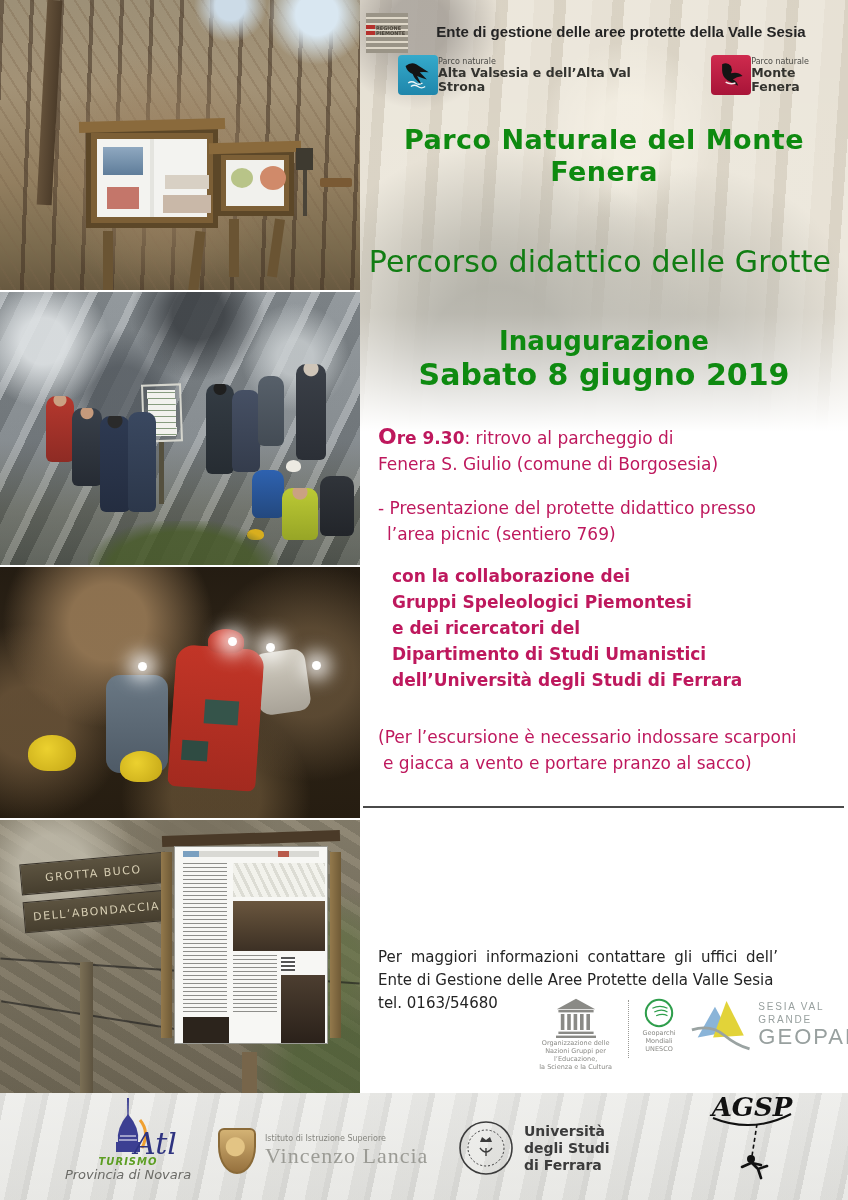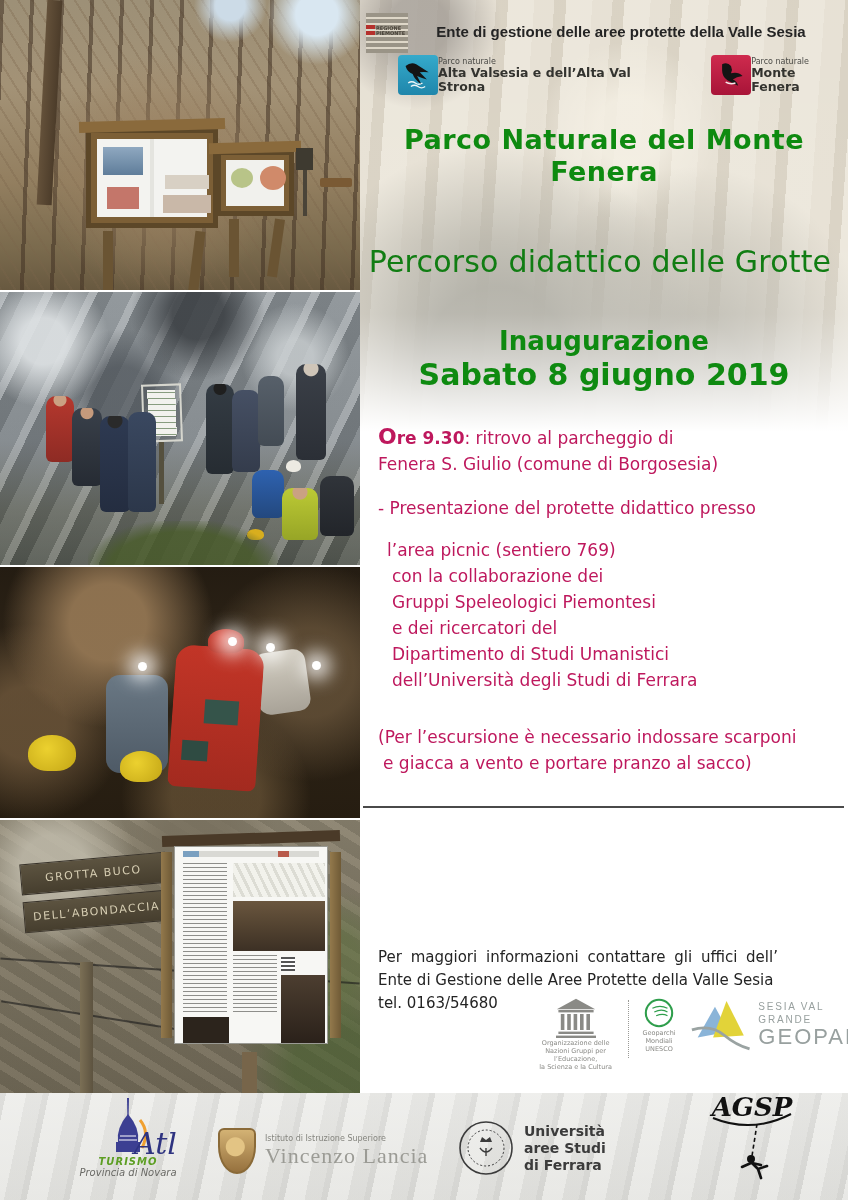--- a/index.html
+++ b/index.html
@@ -142,7 +142,7 @@
   #p-meeting{top:424px;} 
   .lead-bold{font-weight:bold;display:inline-block;}
   .lead-bold::first-letter{font-size:22px;}
-  #p-item1{top:495px;} #p-item1 .ind{padding-left:9px;margin-top:16px;}
+  #p-item1{top:495px;} #p-item1 .ind{padding-left:9px;}
   #p-item2{top:563px;} #p-item2 .ind{padding-left:14px;}
   #p-item3{top:721px;}
   #p-note{top:724px;} #p-note .ind{padding-left:5px;}

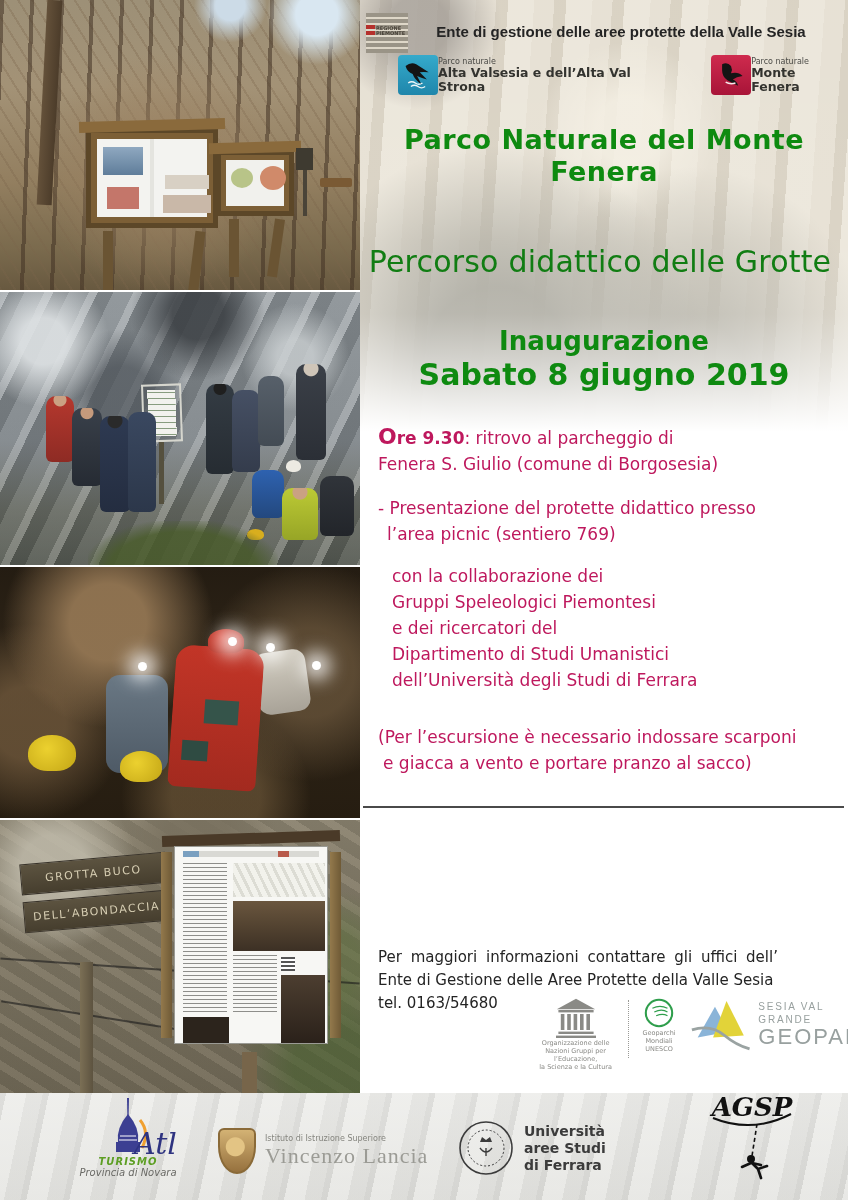--- a/index.html
+++ b/index.html
@@ -143,7 +143,7 @@
   .lead-bold{font-weight:bold;display:inline-block;}
   .lead-bold::first-letter{font-size:22px;}
   #p-item1{top:495px;} #p-item1 .ind{padding-left:9px;}
-  #p-item2{top:563px;} #p-item2 .ind{padding-left:14px;}
+  #p-item2{top:563px;} #p-item2 .ind{padding-left:14px;font-weight:bold;}
   #p-item3{top:721px;}
   #p-note{top:724px;} #p-note .ind{padding-left:5px;}
   .divider{position:absolute;left:363px;top:806px;width:481px;height:2px;background:#4a4a4a;}

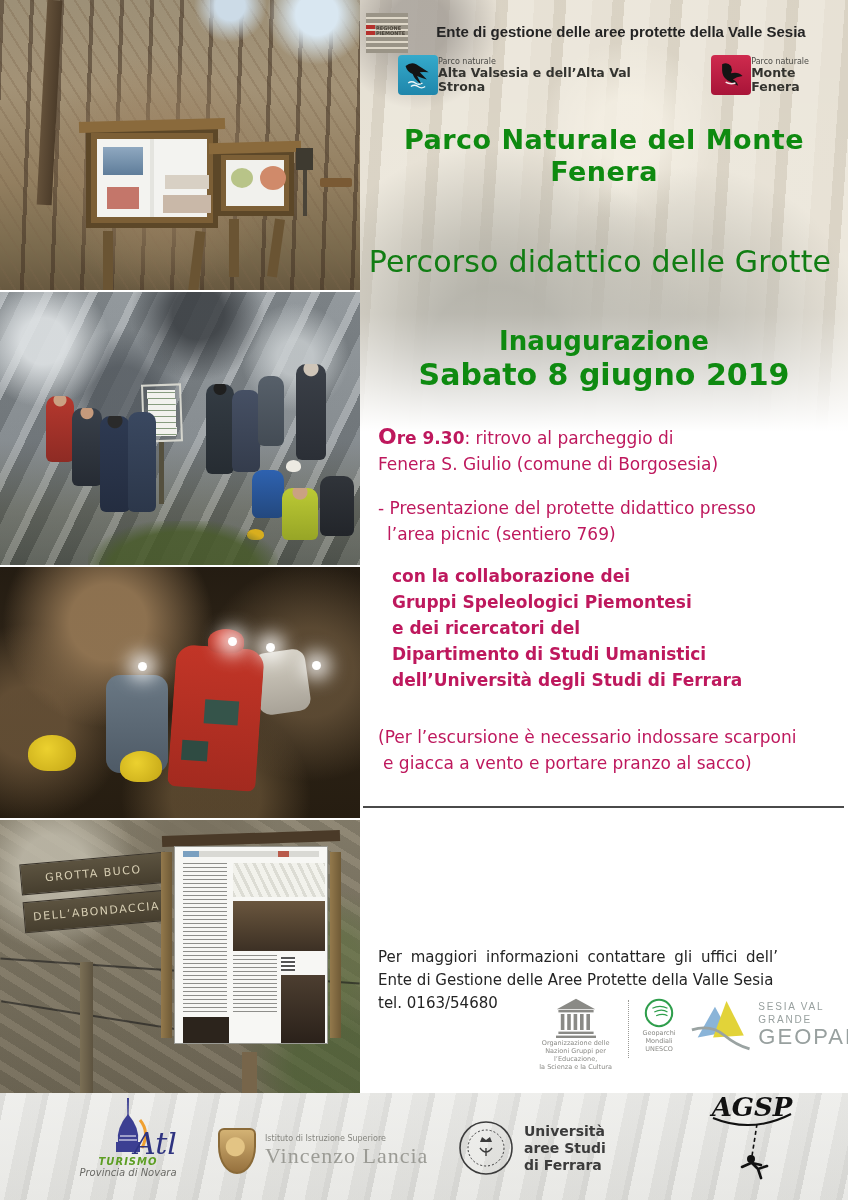--- a/index.html
+++ b/index.html
@@ -428,7 +428,7 @@
     </svg>
     <div class="ferrara-text">
       <div>Università</div>
-      <div>aree Studi</div>
+      <div>degli Studi</div>
       <div>di Ferrara</div>
     </div>
   </div>

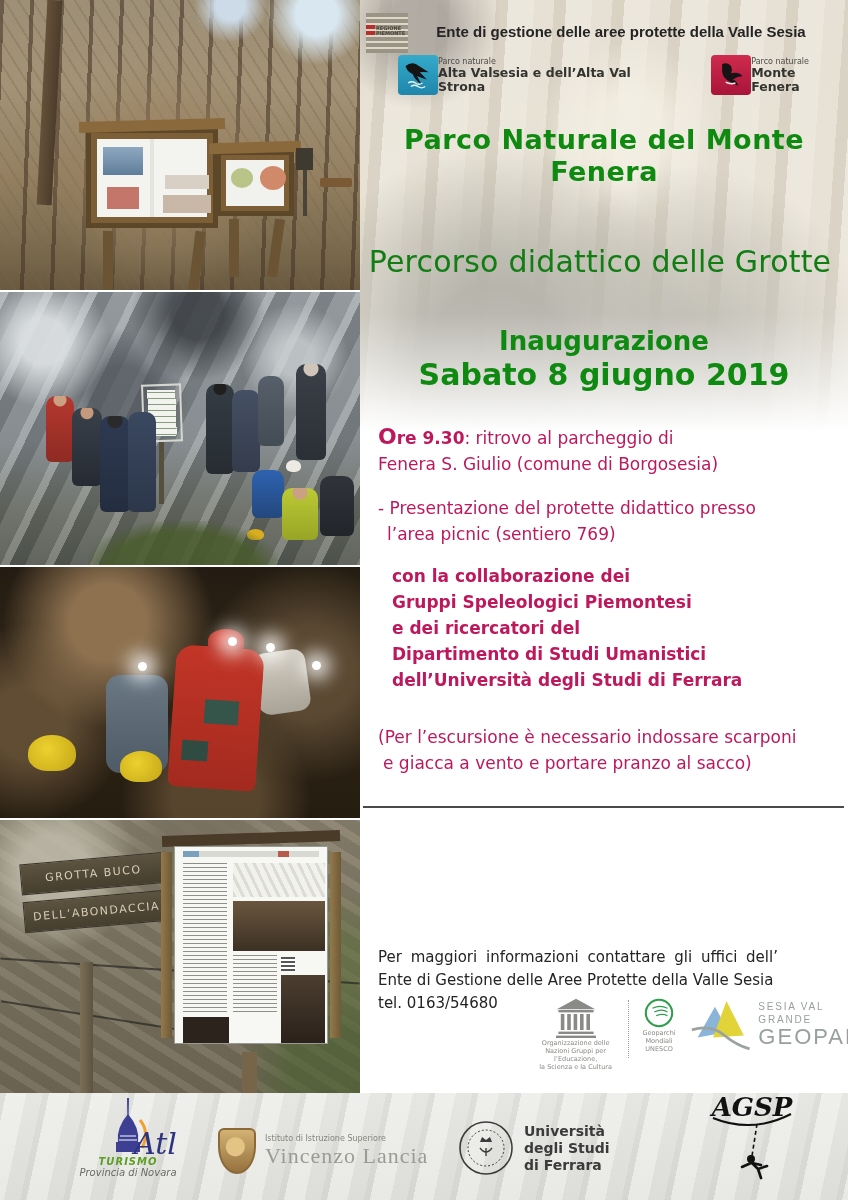--- a/index.html
+++ b/index.html
@@ -170,7 +170,7 @@
   .atl{position:absolute;left:58px;top:1096px;width:140px;text-align:center;}
   .atl-script{position:absolute;left:76px;top:30px;font-family:"DejaVu Serif",serif;font-style:italic;font-size:30px;color:#2e3380;}
   .atl-turismo{display:block;margin-top:-4px;font-size:10px;font-weight:bold;font-style:italic;color:#5c9e22;letter-spacing:1px;}
-  .atl-sub{display:block;font-size:10px;font-style:italic;color:#6a6a66;}
+  .atl-sub{display:block;font-size:13px;font-style:italic;color:#6a6a66;}
   .lancia{position:absolute;left:218px;top:1128px;display:flex;align-items:center;}
   .shield{width:38px;height:46px;border:2px solid #8a6a38;border-radius:6px 6px 50% 50%/6px 6px 60% 60%;
     background:radial-gradient(circle at 45% 40%, #e3c484 0 9px, transparent 10px),linear-gradient(#d3b274,#96713e);}

